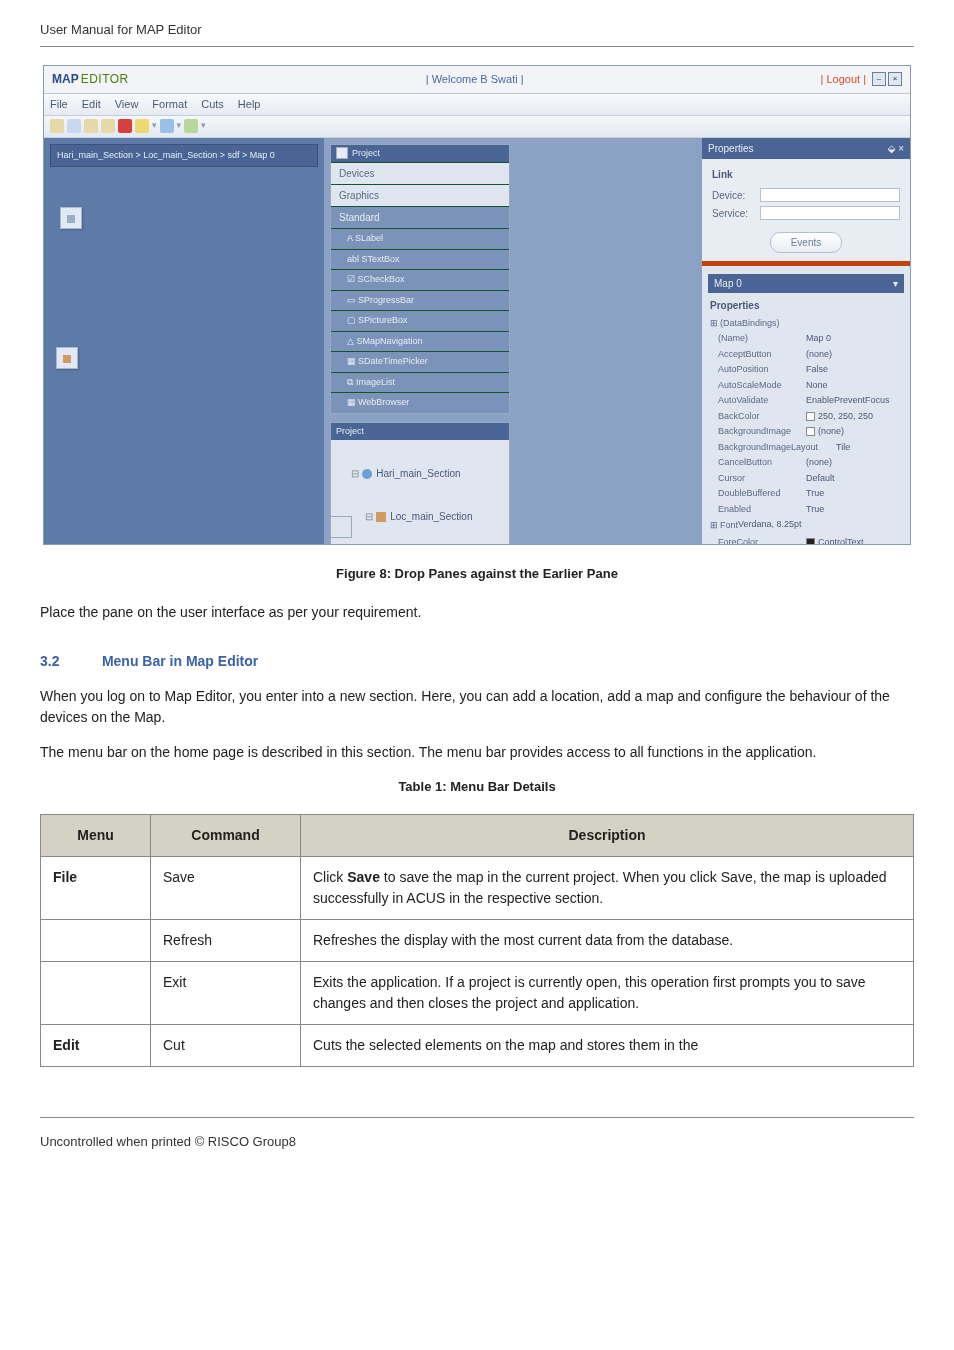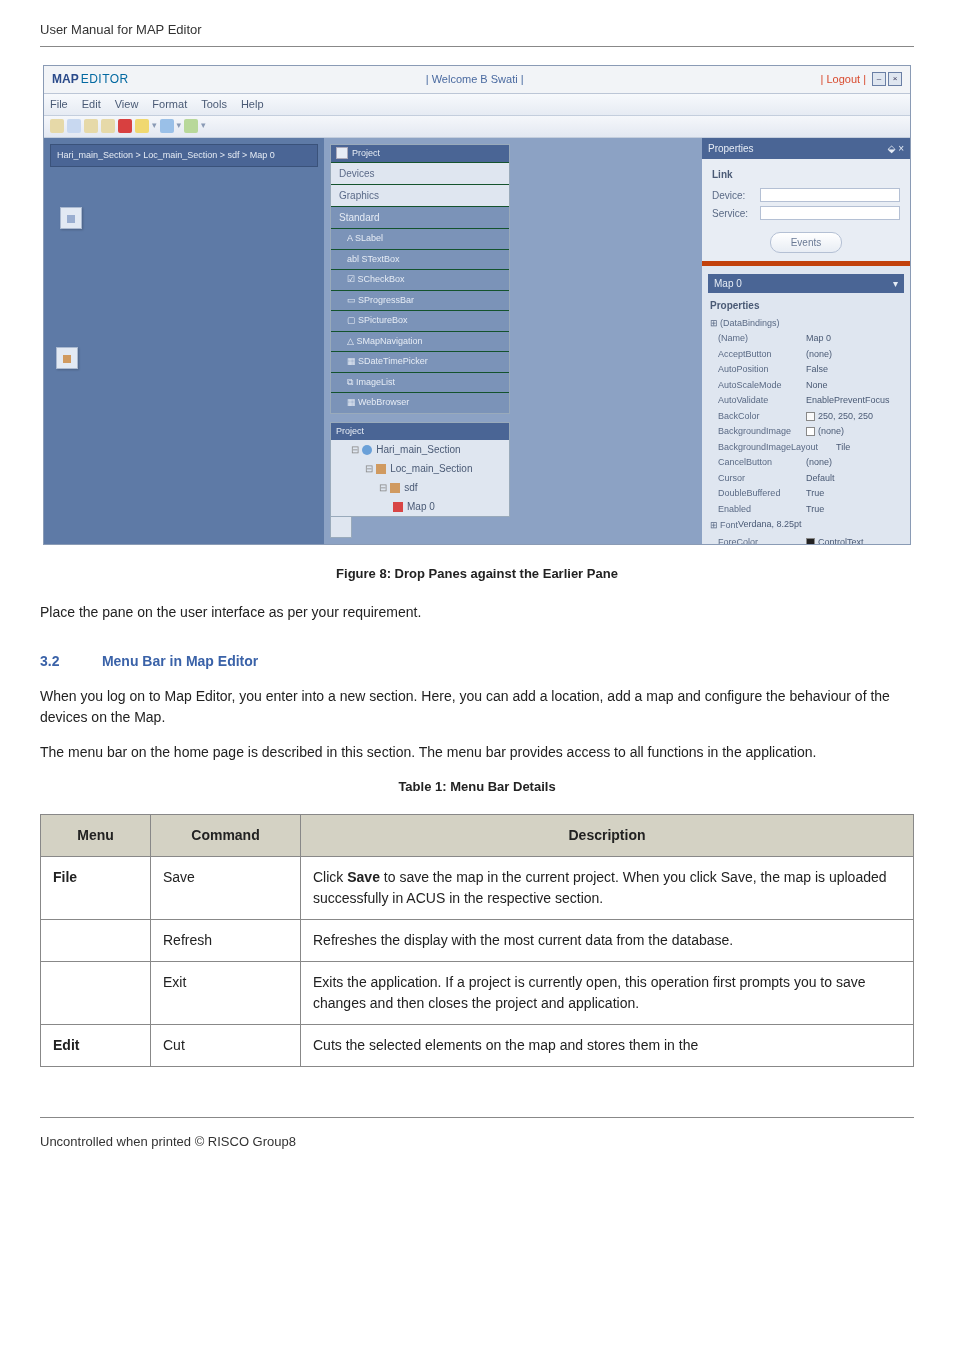--- a/index.html
+++ b/index.html
@@ -44,7 +44,7 @@
       font-size: 12px;
     }
     .app-titlebar .brand { font-weight: bold; color: #2a4a8a; margin-right: 2px; }
-    .app-titlebar .brand-suffix { color: #0369a1; letter-spacing: 0.5px; }
+    .app-titlebar .brand-suffix { color: #4d7c0f; letter-spacing: 0.5px; }
     .app-titlebar .welcome { flex: 1; text-align: center; color: #4a6aa0; font-size: 11px; }
     .app-titlebar .logout { color: #d94a2e; font-size: 11px; margin-right: 6px; }
     .app-titlebar .win-btns { display: flex; gap: 2px; }

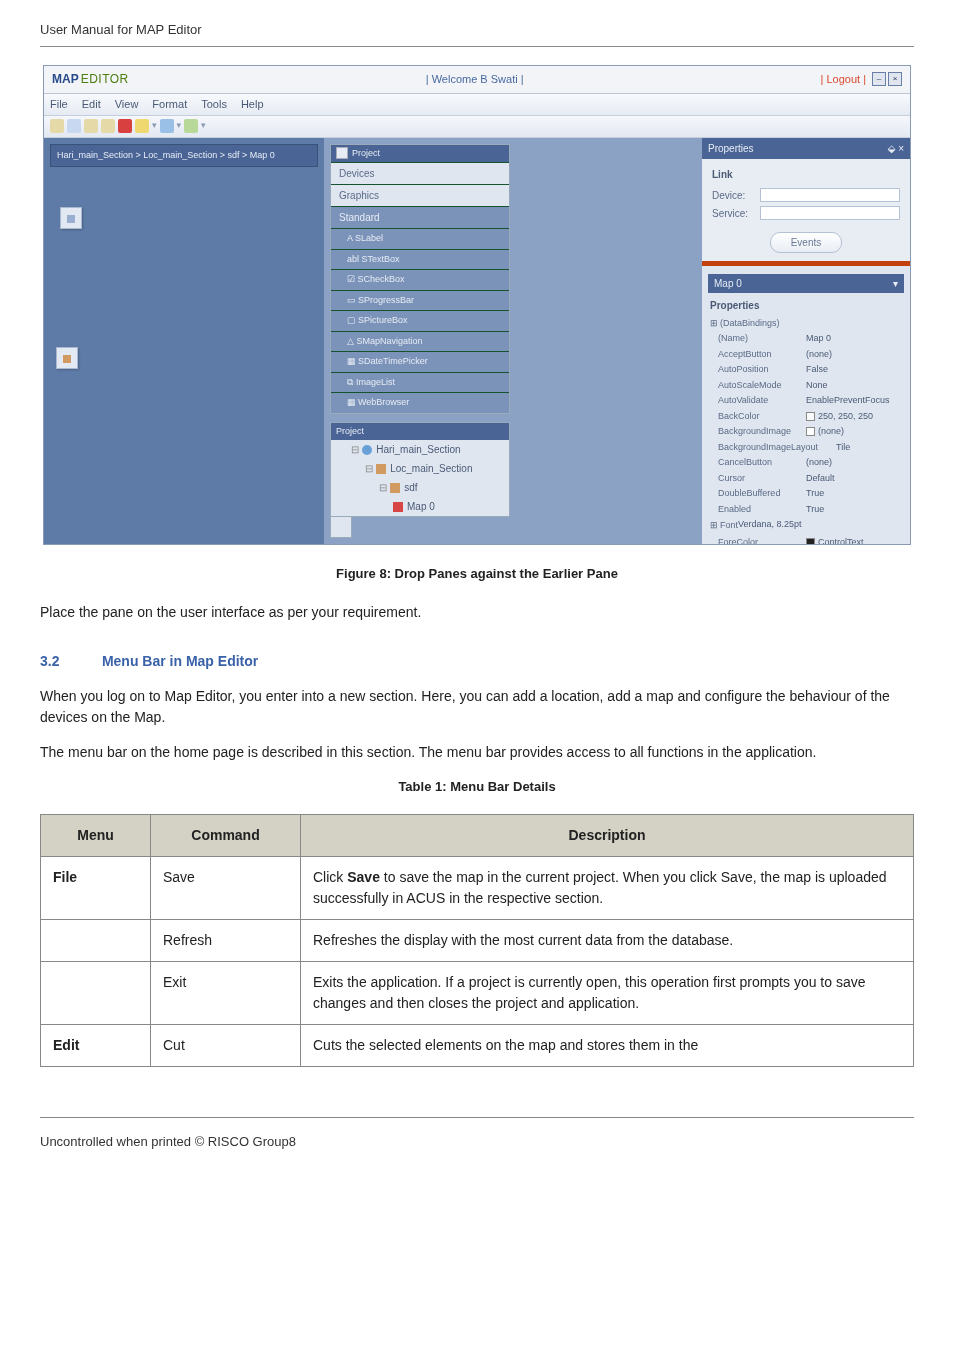--- a/index.html
+++ b/index.html
@@ -202,7 +202,7 @@
       <span>Edit</span>
       <span>View</span>
       <span>Format</span>
-      <span>Tools</span>
+      <span>Cuts</span>
       <span>Help</span>
     </div>
     <div class="toolbar">

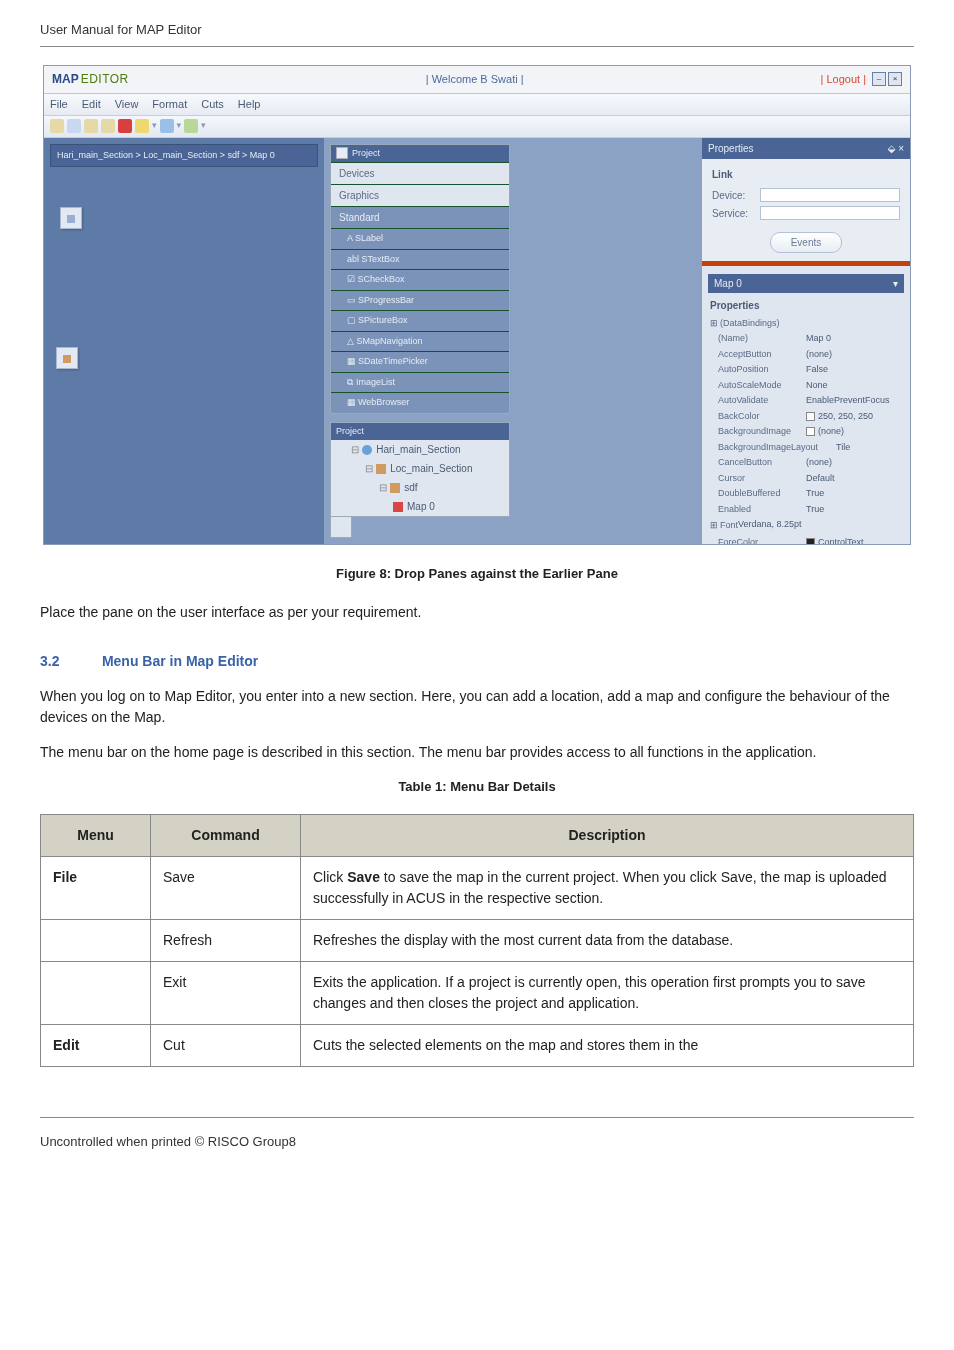--- a/index.html
+++ b/index.html
@@ -108,7 +108,7 @@
     .tbitem.dark { background: #7b93b8; color: #e6ecf5; }
     .tbsub { padding-left: 16px; font-size: 9px; color: #839ab8; }
     .proj { background: #dfe6f0; border: 1px solid #9ab; width: 180px; font-size: 10px; color: #4a5a75; }
-    .proj .pitem { padding: 2px 12px 2px 20px; }
+    .proj .pitem { padding: 2px 12px 2px 20px; margin-top: 24px; }
     .proj .pico { display: inline-block; width: 10px; height: 10px; margin-right: 4px; vertical-align: middle; }
     .right-props {
       width: 208px;

